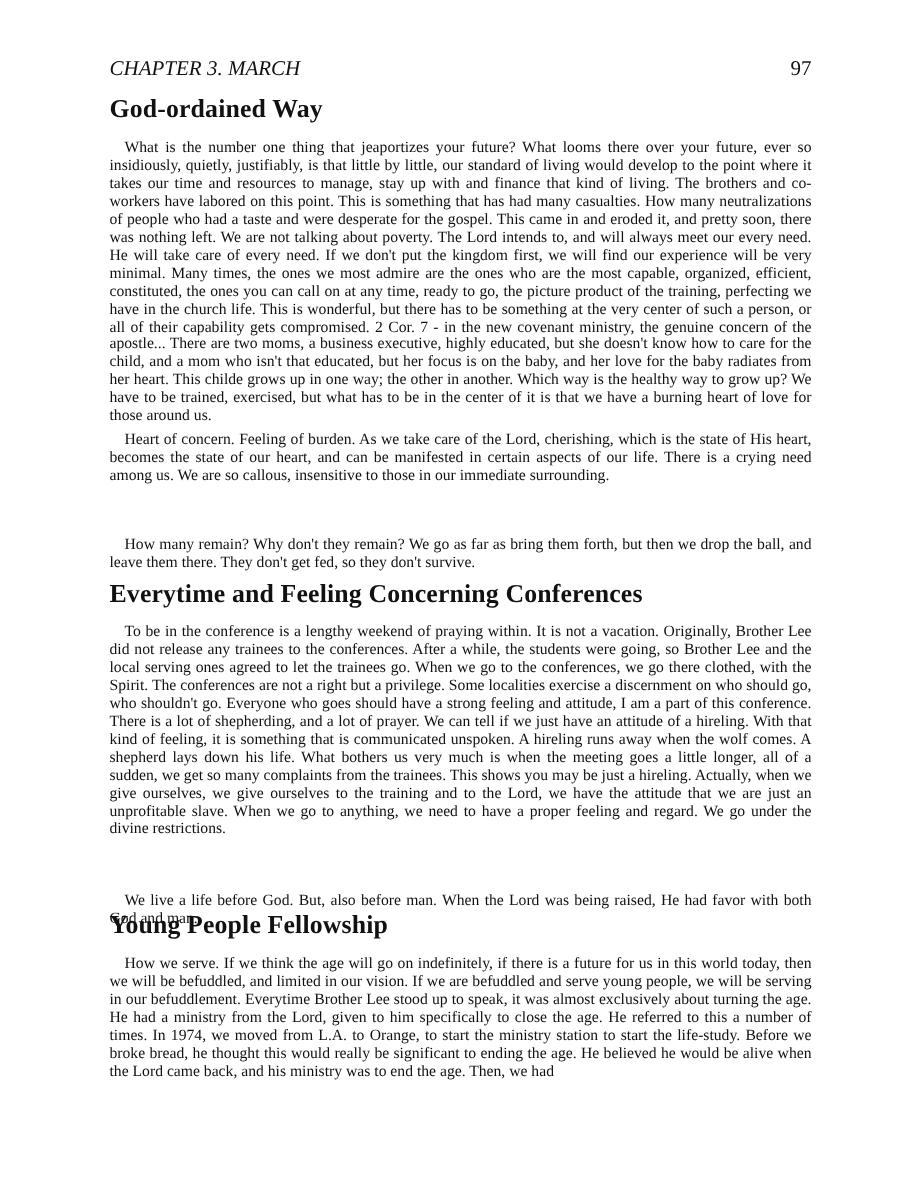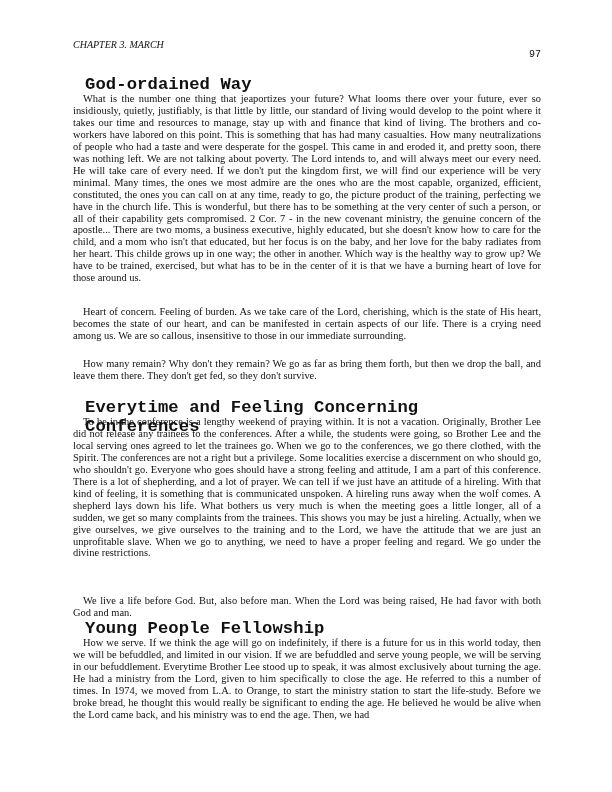--- a/index.html
+++ b/index.html
@@ -11,7 +11,7 @@
   }
   .running-head {
     position: absolute; top: 39px; left: 0; width: 468px;
-    font-style: italic; font-size: 10px; height: 14px;
+    font-style: italic; font-size: 14px; height: 14px;
     font-family: "Liberation Serif", "DejaVu Serif", serif;
   }
   .running-head .chap { position: absolute; left: 0; top: 0; }

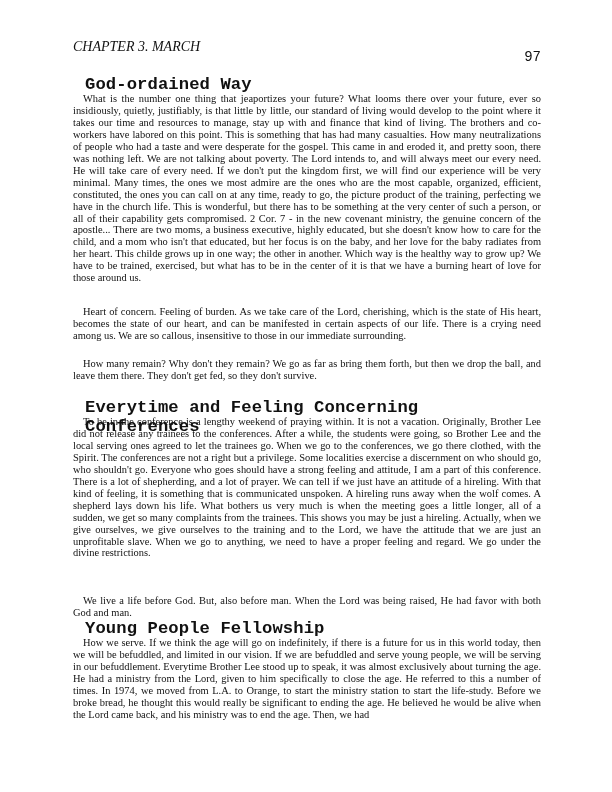--- a/index.html
+++ b/index.html
@@ -15,7 +15,7 @@
     font-family: "Liberation Serif", "DejaVu Serif", serif;
   }
   .running-head .chap { position: absolute; left: 0; top: 0; }
-  .running-head .pnum { position: absolute; right: 0; top: 10px; font-style: normal; font-family: Liberation Mono, monospace; }
+  .running-head .pnum { position: absolute; right: 0; top: 0; font-style: normal; }
   h2 {
     font-family: Liberation Mono, monospace;
     font-weight: bold; font-size: 17.2px; margin: 12px; letter-spacing: 0.1px;

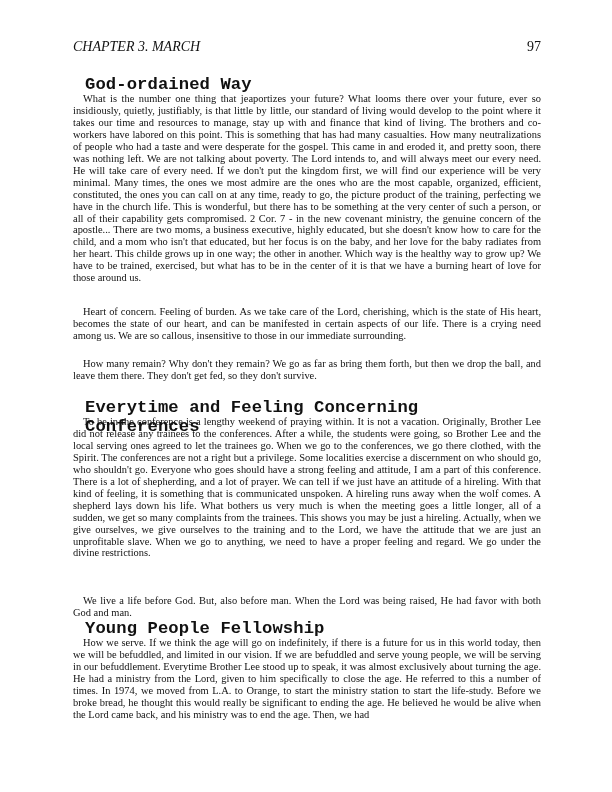--- a/index.html
+++ b/index.html
@@ -17,8 +17,8 @@
   .running-head .chap { position: absolute; left: 0; top: 0; }
   .running-head .pnum { position: absolute; right: 0; top: 0; font-style: normal; }
   h2 {
-    font-family: Liberation Mono, monospace;
-    font-weight: bold; font-size: 17.2px; margin: 12px; letter-spacing: 0.1px;
+    font-family: Liberation Serif, serif;
+    font-weight: bold; font-size: 17.2px; margin: 0; letter-spacing: 0.1px;
     position: absolute; left: 0;
   }
   p {

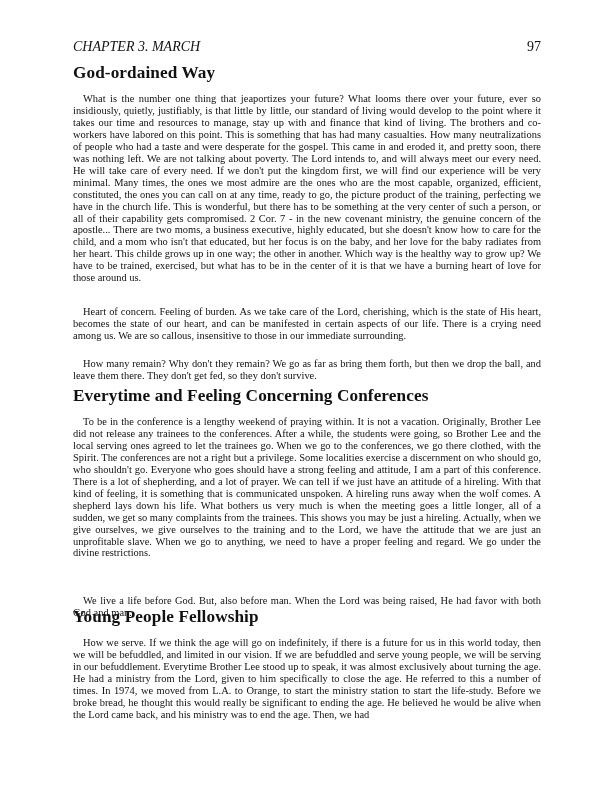--- a/index.html
+++ b/index.html
@@ -39,7 +39,7 @@
 
   <h2 style="top:63px">God-ordained Way</h2>
   <p style="top:93px">What is the number one thing that jeaportizes your future? What looms there over your future, ever so insidiously, quietly, justifiably, is that little by little, our standard of living would develop to the point where it takes our time and resources to manage, stay up with and finance that kind of living. The brothers and co-workers have labored on this point. This is something that has had many casualties. How many neutralizations of people who had a taste and were desperate for the gospel. This came in and eroded it, and pretty soon, there was nothing left. We are not talking about poverty. The Lord intends to, and will always meet our every need. He will take care of every need. If we don't put the kingdom first, we will find our experience will be very minimal. Many times, the ones we most admire are the ones who are the most capable, organized, efficient, constituted, the ones you can call on at any time, ready to go, the picture product of the training, perfecting we have in the church life. This is wonderful, but there has to be something at the very center of such a person, or all of their capability gets compromised. 2 Cor. 7 - in the new covenant ministry, the genuine concern of the apostle... There are two moms, a business executive, highly educated, but she doesn't know how to care for the child, and a mom who isn't that educated, but her focus is on the baby, and her love for the baby radiates from her heart. This childe grows up in one way; the other in another. Which way is the healthy way to grow up? We have to be trained, exercised, but what has to be in the center of it is that we have a burning heart of love for those around us.</p>
-  <p style="top:306px">Heart of concern. Feeling of burden. As we take care of the Lord, cherishing, which is the state of His heart, becomes the state of our heart, and can be manifested in certain aspects of our life. There is a crying need among us. We are so callous, insensitive to those in our immediate surrounding.</p>
+  <p style="top:288px">Heart of concern. Feeling of burden. As we take care of the Lord, cherishing, which is the state of His heart, becomes the state of our heart, and can be manifested in certain aspects of our life. There is a crying need among us. We are so callous, insensitive to those in our immediate surrounding.</p>
   <p style="top:358px">How many remain? Why don't they remain? We go as far as bring them forth, but then we drop the ball, and leave them there. They don't get fed, so they don't survive.</p>
 
   <h2 style="top:386px">Everytime and Feeling Concerning Conferences</h2>

